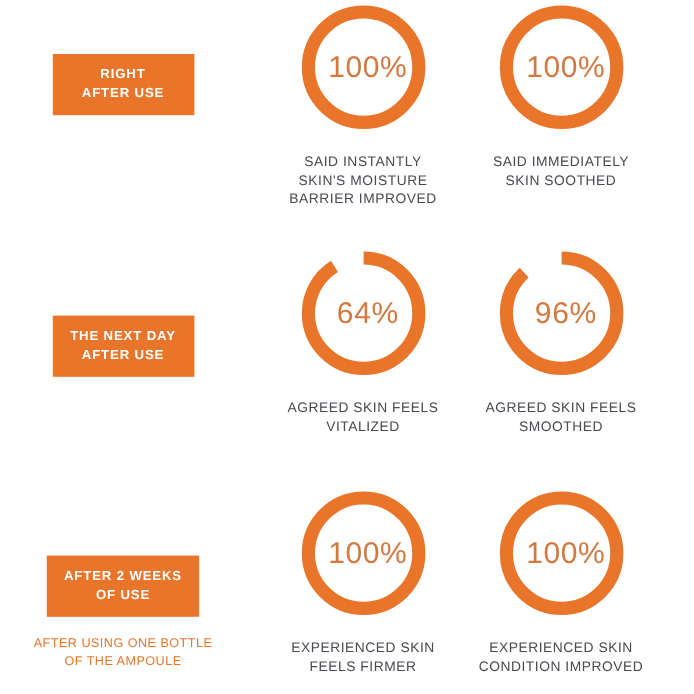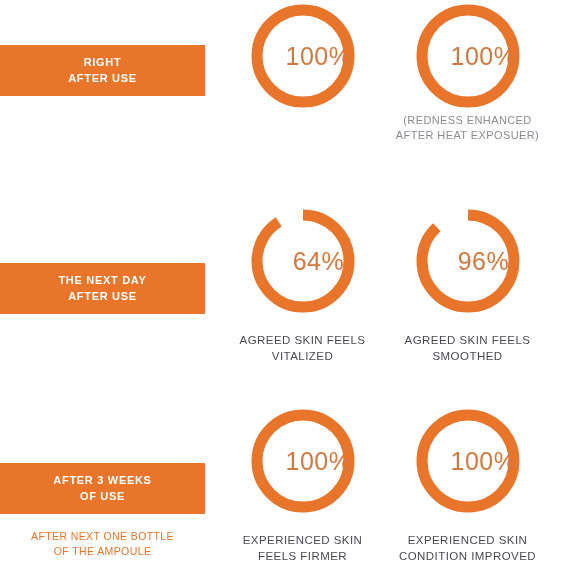--- a/index.html
+++ b/index.html
@@ -41,6 +41,7 @@
     flex: 0 0 205px;
     display: flex;
     flex-direction: column;
+    align-items: center;
     box-sizing: border-box;
     padding-top: 0;
   }

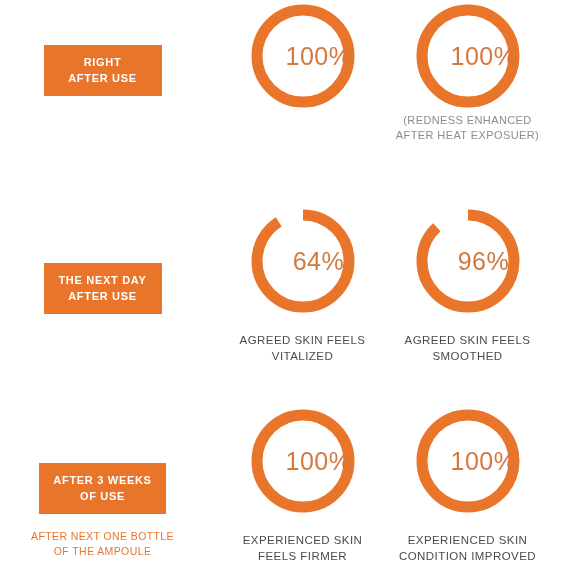--- a/index.html
+++ b/index.html
@@ -102,7 +102,7 @@
   }
   .ring-value {
     position: absolute;
-    top: 0; left: 16px;
+    top: 0; left: 4px;
     width: 112px;
     height: 112px;
     display: flex;

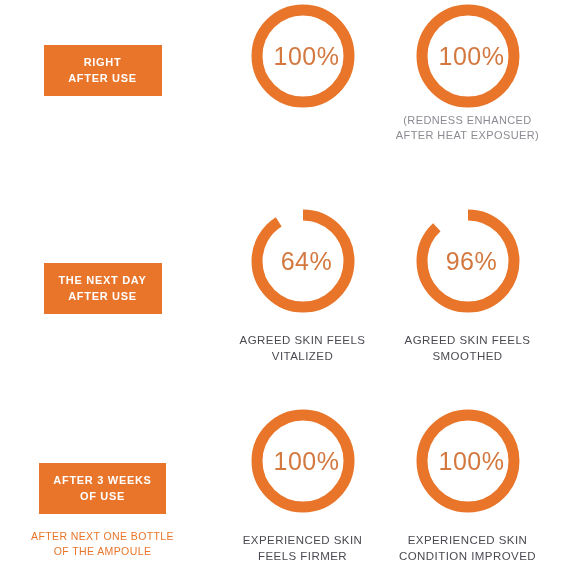--- a/index.html
+++ b/index.html
@@ -152,6 +152,9 @@
           </svg>
           <div class="ring-value">100%</div>
         </div>
+        <div class="stat-caption">SAID INSTANTLY
+SKIN'S MOISTURE
+BARRIER IMPROVED</div>
         <div class="stat-subcaption"></div>
       </div>
 

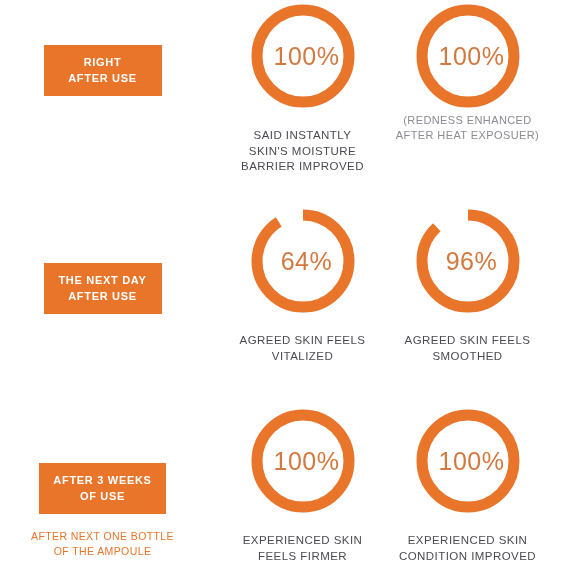--- a/index.html
+++ b/index.html
@@ -165,6 +165,8 @@
           </svg>
           <div class="ring-value">100%</div>
         </div>
+        <div class="stat-caption">SAID IMMEDIATELY
+SKIN SOOTHED</div>
         <div class="stat-subcaption">(REDNESS ENHANCED
 AFTER HEAT EXPOSUER)</div>
       </div>

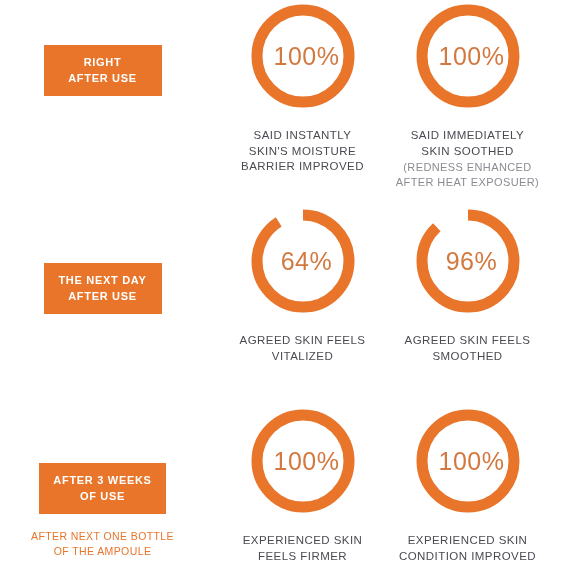--- a/index.html
+++ b/index.html
@@ -167,8 +167,6 @@
         </div>
         <div class="stat-caption">SAID IMMEDIATELY
 SKIN SOOTHED</div>
-        <div class="stat-subcaption">(REDNESS ENHANCED
-AFTER HEAT EXPOSUER)</div>
       </div>
 
     </div>

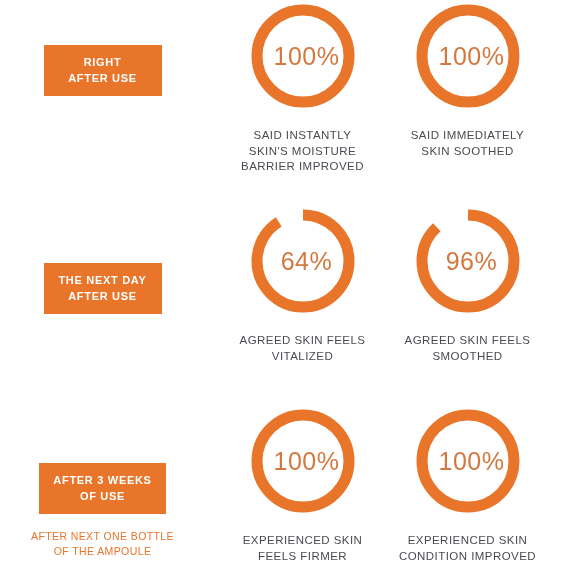--- a/index.html
+++ b/index.html
@@ -209,7 +209,7 @@
 
   <div class="row row-3">
     <div class="phase-col p3">
-      <div class="phase-badge">AFTER 3 WEEKS
+      <div class="phase-badge">AFTER 2 WEEKS
 OF USE</div>
       <div class="phase-note">AFTER NEXT ONE BOTTLE
 OF THE AMPOULE</div>

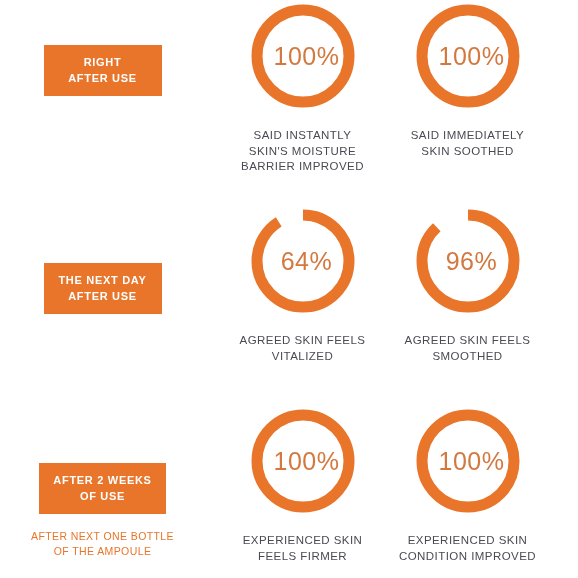--- a/index.html
+++ b/index.html
@@ -211,7 +211,7 @@
     <div class="phase-col p3">
       <div class="phase-badge">AFTER 2 WEEKS
 OF USE</div>
-      <div class="phase-note">AFTER NEXT ONE BOTTLE
+      <div class="phase-note">AFTER USING ONE BOTTLE
 OF THE AMPOULE</div>
     </div>
     <div class="stats-col">

